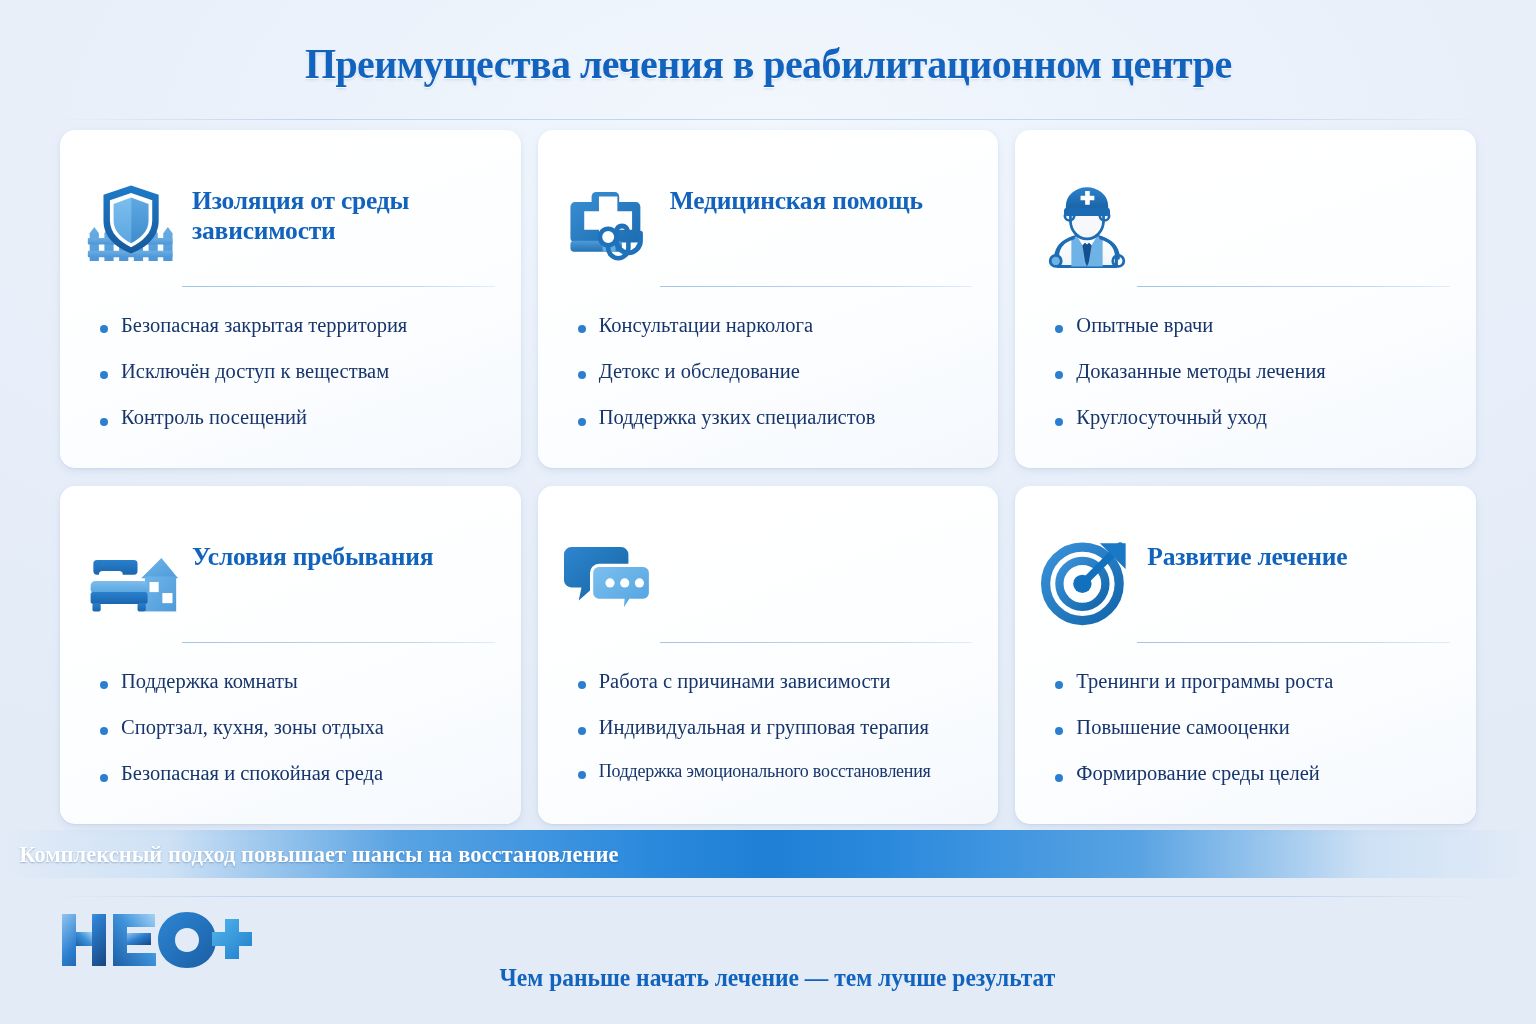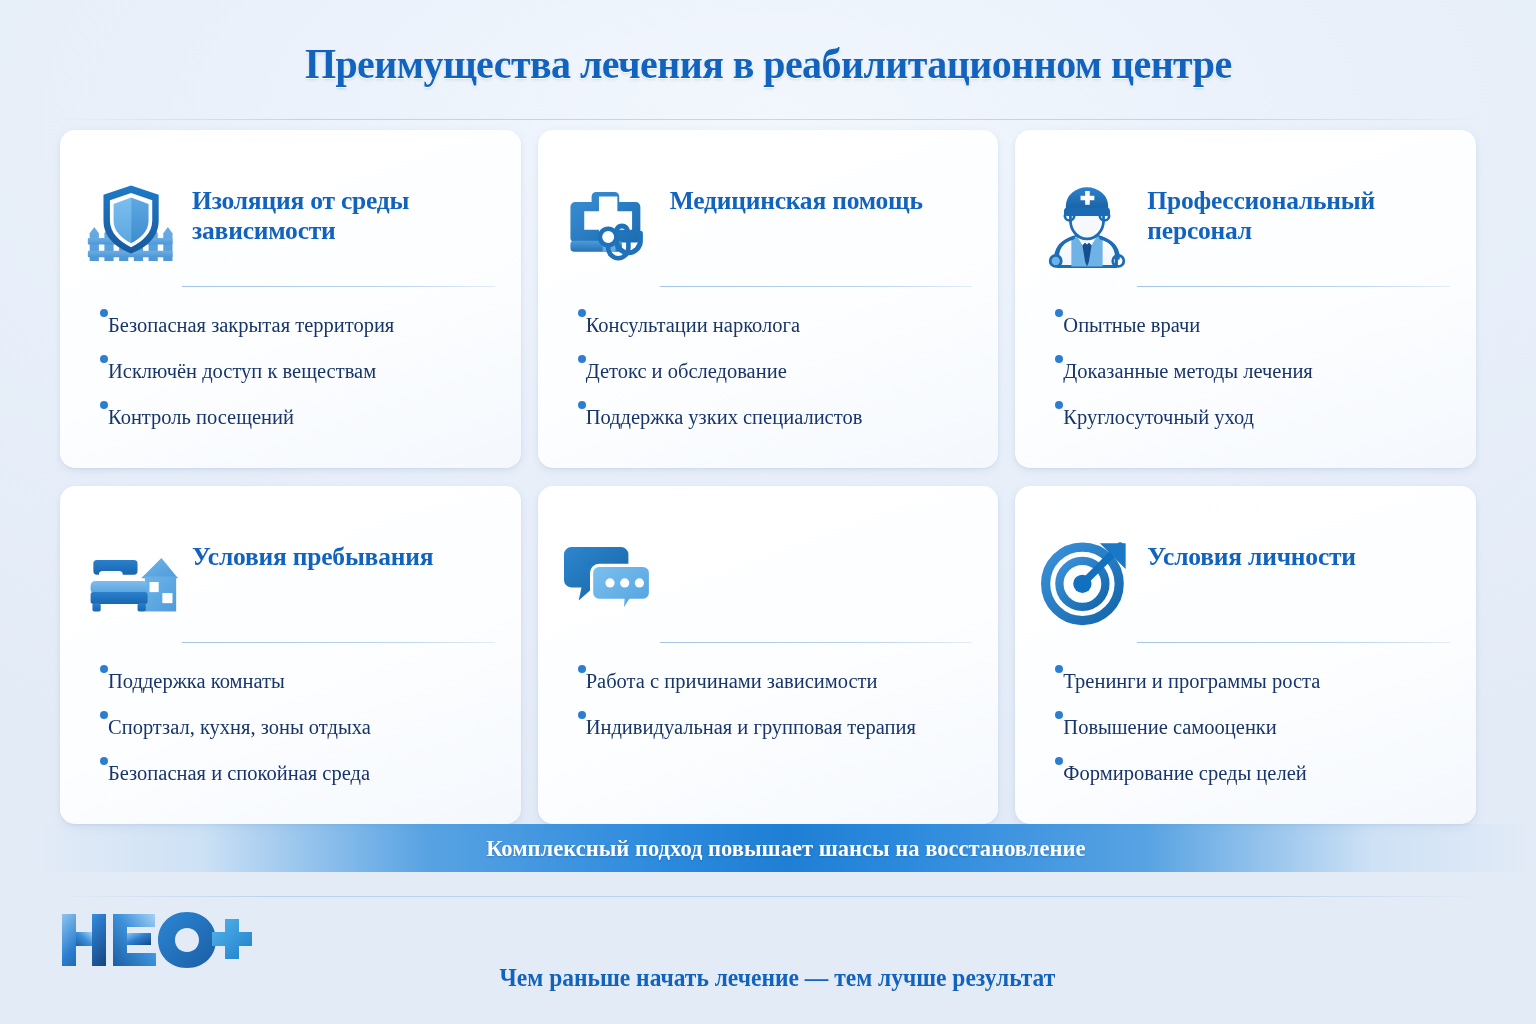--- a/index.html
+++ b/index.html
@@ -352,7 +352,6 @@
             <circle cx="84" cy="88" r="6" fill="none" stroke="#1D6CB4" stroke-width="3"></circle>
           </svg>
         </div>
-        <div class="card-title">Профессиональный персонал</div>
       </div>
       <div class="card-divider"></div>
       <ul class="bullets">

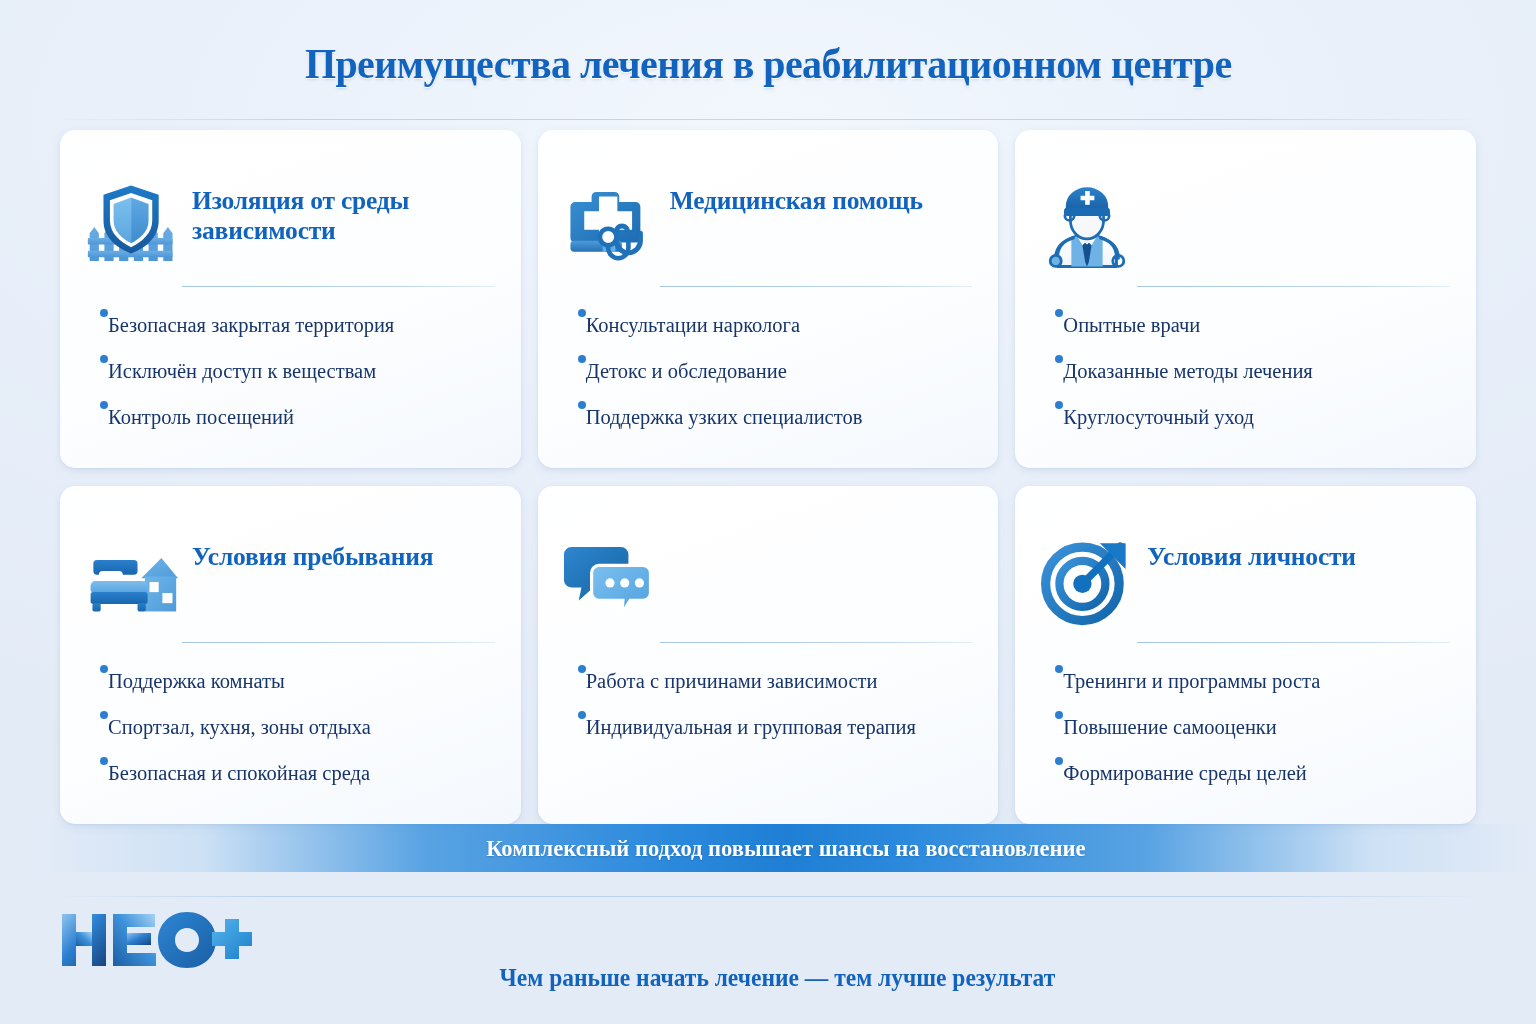--- a/index.html
+++ b/index.html
@@ -113,7 +113,8 @@
   }
   .bullet {
     display: flex;
-    align-items: flex-start;
+    align-items: flex-end;
+    gap: 13px;
     font-size: 20.5px;
     color: #17356B;
     line-height: 1.18;

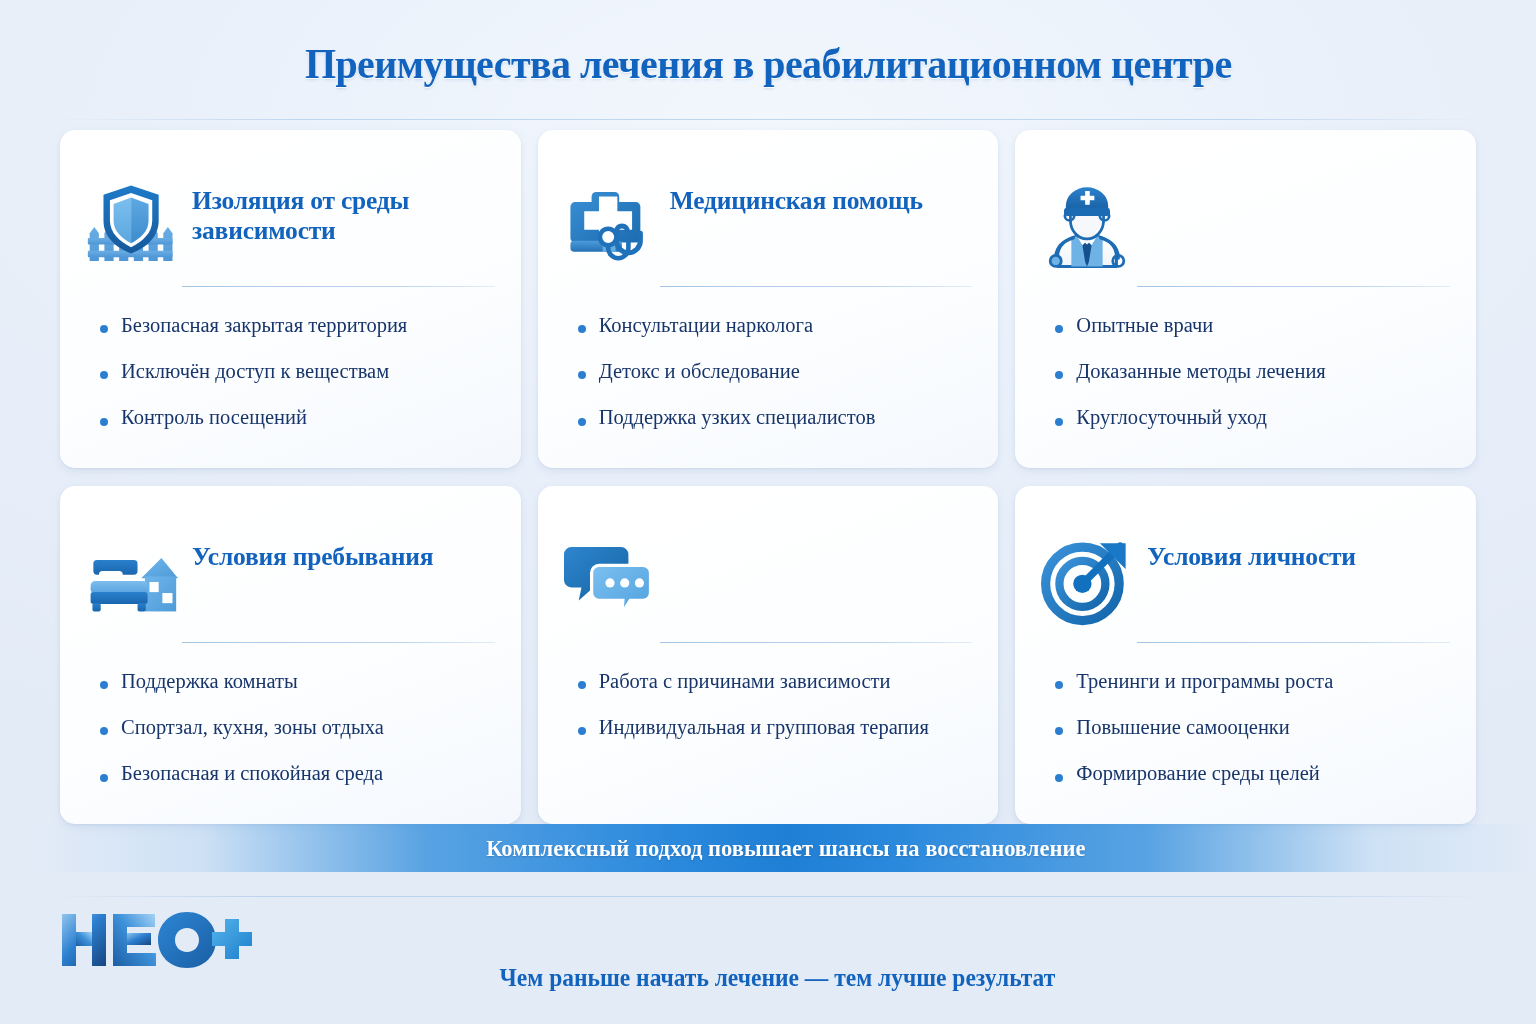--- a/index.html
+++ b/index.html
@@ -478,7 +478,7 @@
             <path d="M64 8 H92 V36 L82 26 L74 18 Z" fill="#1A79C6"></path>
           </svg>
         </div>
-        <div class="card-title">Условия личности</div>
+        <div class="card-title">Развитие лечение</div>
       </div>
       <div class="card-divider"></div>
       <ul class="bullets">

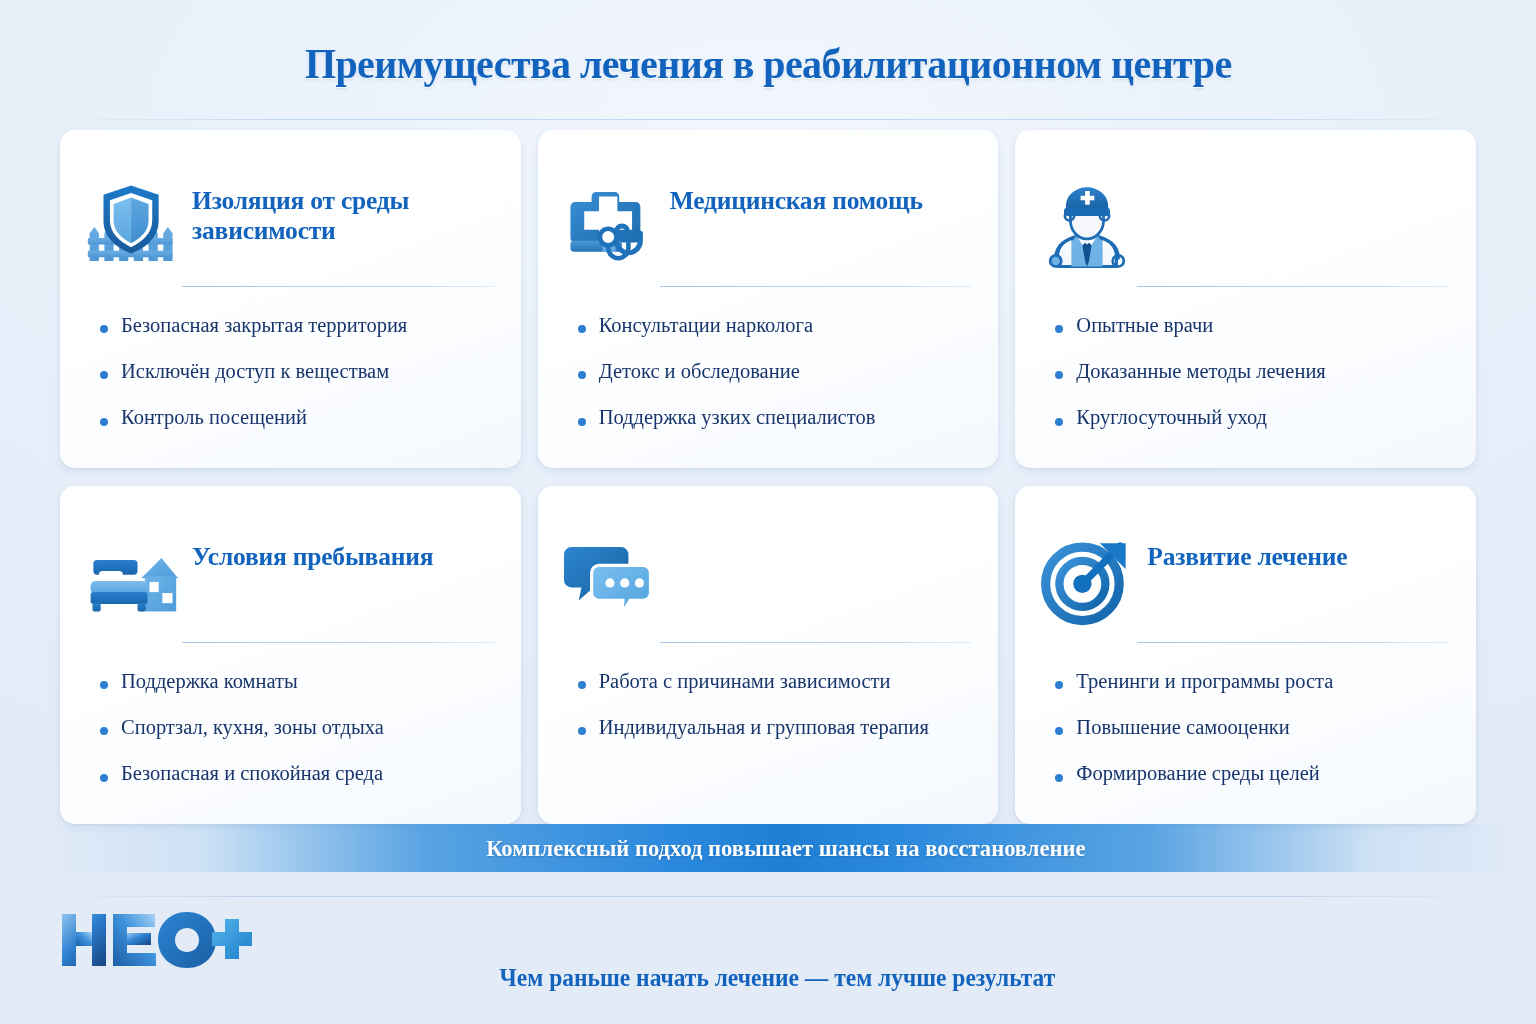--- a/index.html
+++ b/index.html
@@ -457,6 +457,10 @@
         <li class="bullet">
             <span class="bullet-dot"></span>
             <span>Индивидуальная и групповая терапия</span>
+          </li>
+        <li class="bullet tight">
+            <span class="bullet-dot"></span>
+            <span>Поддержка эмоционального восстановления</span>
           </li>
       </ul>
     </div>

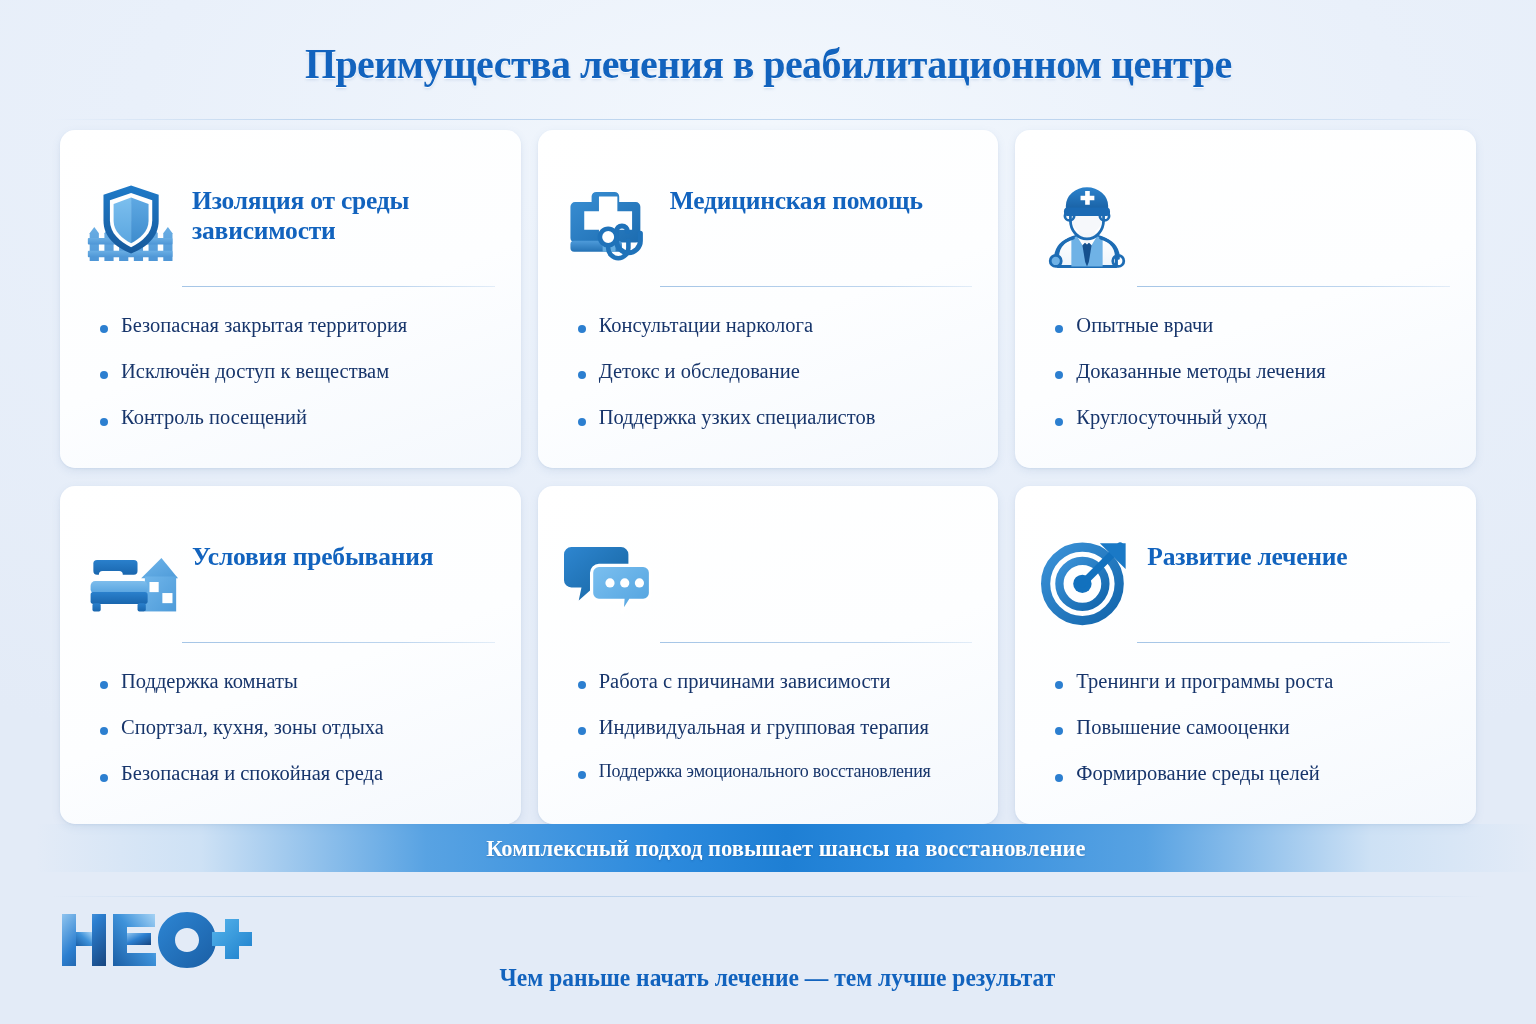--- a/index.html
+++ b/index.html
@@ -138,11 +138,11 @@
   .banner {
     position: absolute;
     left: 0; right: 0;
-    top: 0;
+    top: 6px;
     height: 48px;
     display: flex;
     align-items: center;
-    justify-content: center;
+    justify-content: flex-start;
     background: linear-gradient(to right,
       rgba(232,240,250,0) 0%,
       rgba(150,200,240,.28) 11%,
@@ -153,7 +153,6 @@
       rgba(64,150,223,.85) 74%,
       rgba(150,200,240,.28) 89%,
       rgba(232,240,250,0) 100%);
-    margin-left: 36px;
   }
   .banner-text {
     font-size: 24px;

